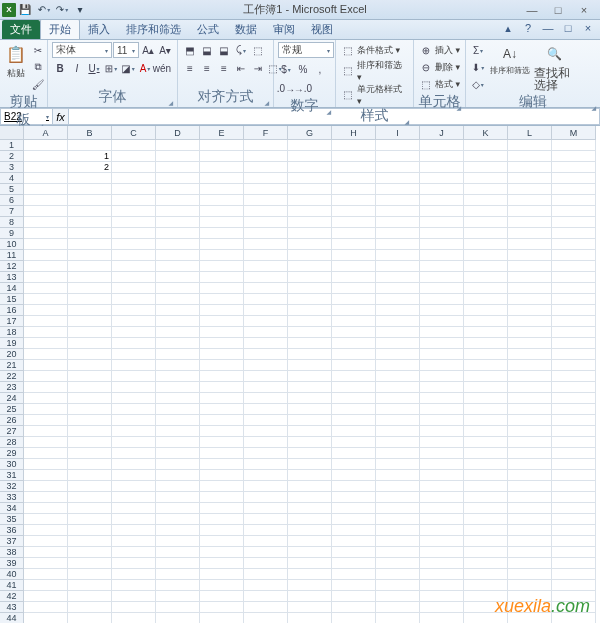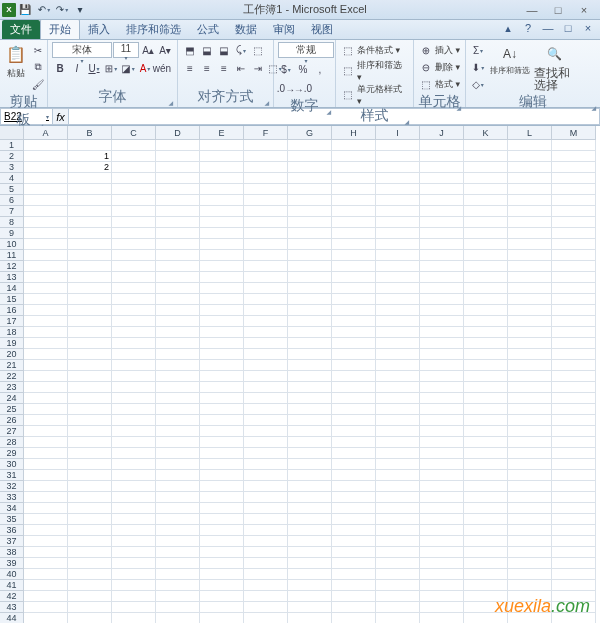--- a/index.html
+++ b/index.html
@@ -34,7 +34,7 @@
 .row { display: flex; gap: 1px; align-items: center; }
 .smbtn { width: 16px; height: 16px; border: 1px solid transparent; display: flex; align-items: center; justify-content: center; font-size: 10px; color: #445; }
 .dd::after { content: "▾"; font-size: 6px; margin-left: 1px; color: #5a728c; }
-.combo { height: 16px; border: 1px solid #abc; background: #fff; font-size: 10px; padding: 0 3px; display: flex; align-items: center; justify-content: space-between; flex-direction: column; }
+.combo { height: 16px; border: 1px solid #abc; background: #fff; font-size: 10px; padding: 0 3px; display: flex; align-items: center; justify-content: space-between; }
 .combo .arr { font-size: 6px; color: #5a728c; }
 
 

